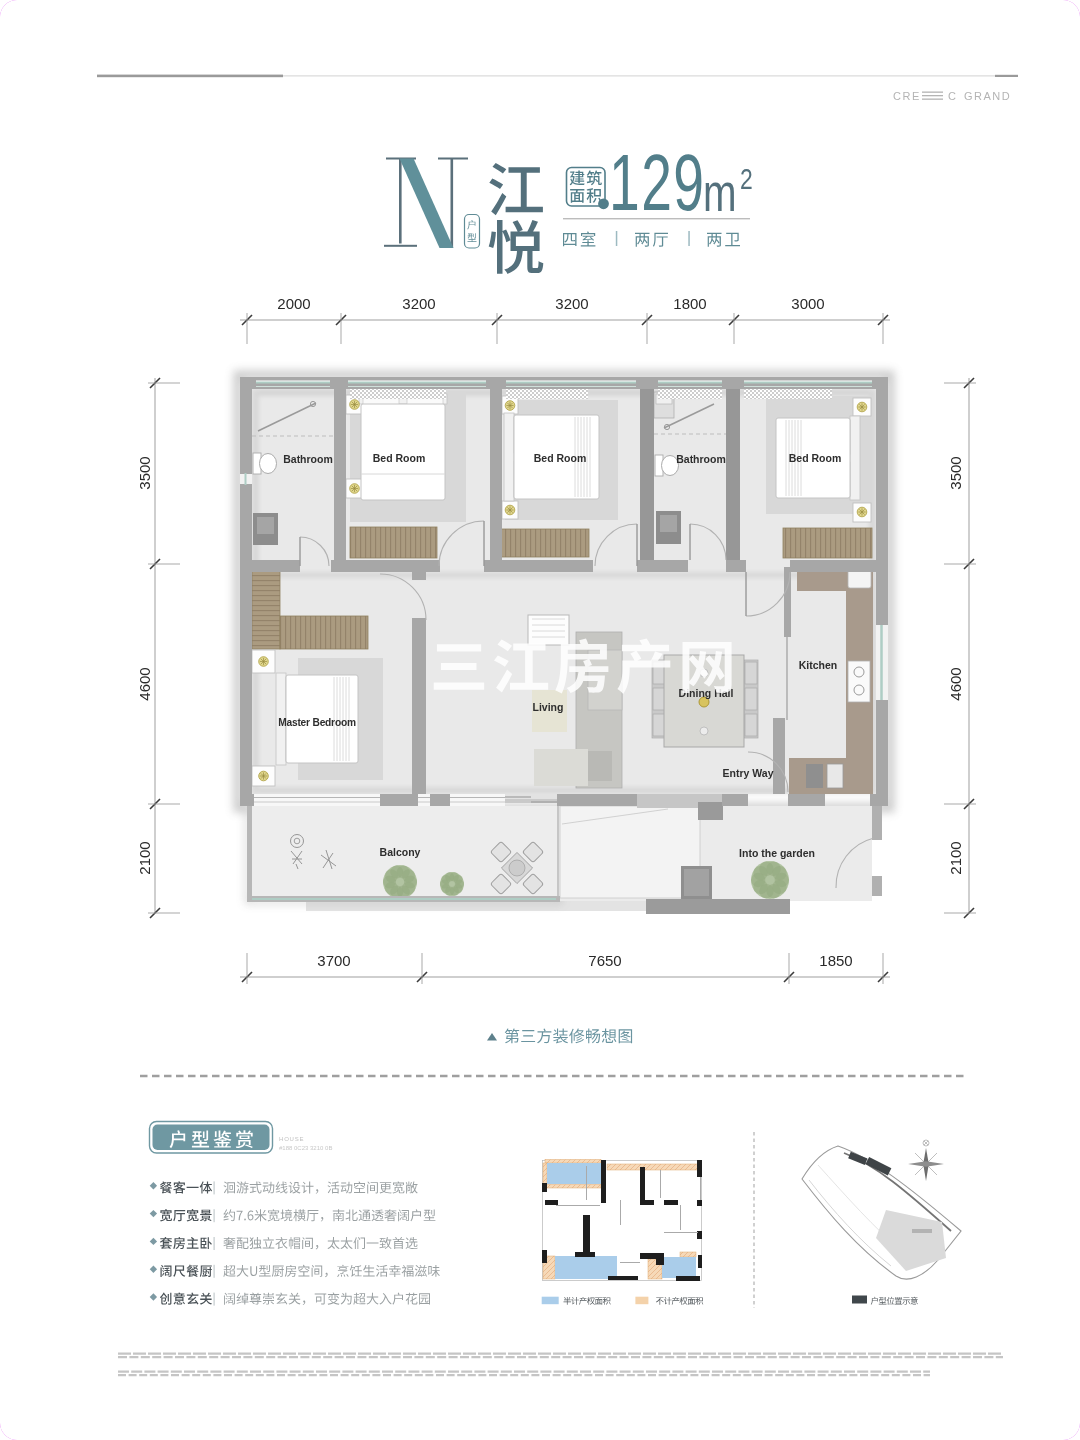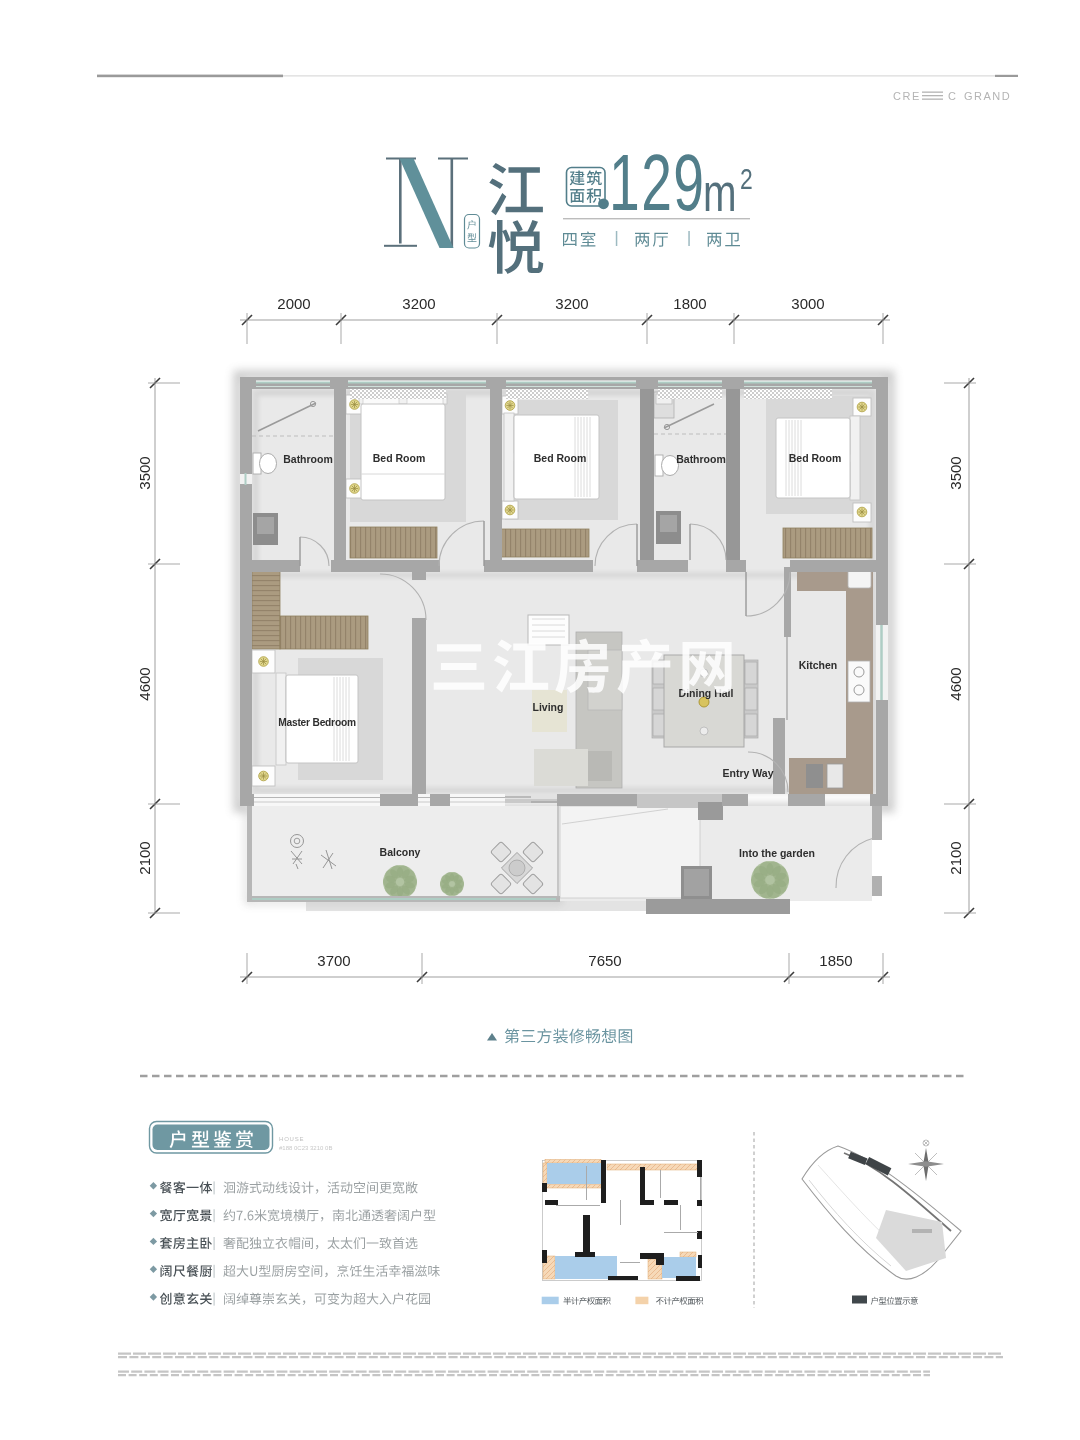--- a/index.html
+++ b/index.html
@@ -1,7 +1,7 @@
 <!DOCTYPE html>
 <html><head><meta charset="utf-8"><style>
 html,body{margin:0;padding:0;background:#fff;}
-#page{position:relative;width:1080px;height:1440px;background:#d946ef;overflow:hidden;}
+#page{position:relative;width:1080px;height:1440px;background:#d946ef;overflow:hidden;border-radius:17px;}
 svg{font-family:"Liberation Sans", sans-serif;}
 </style></head><body>
 <div id="page">

